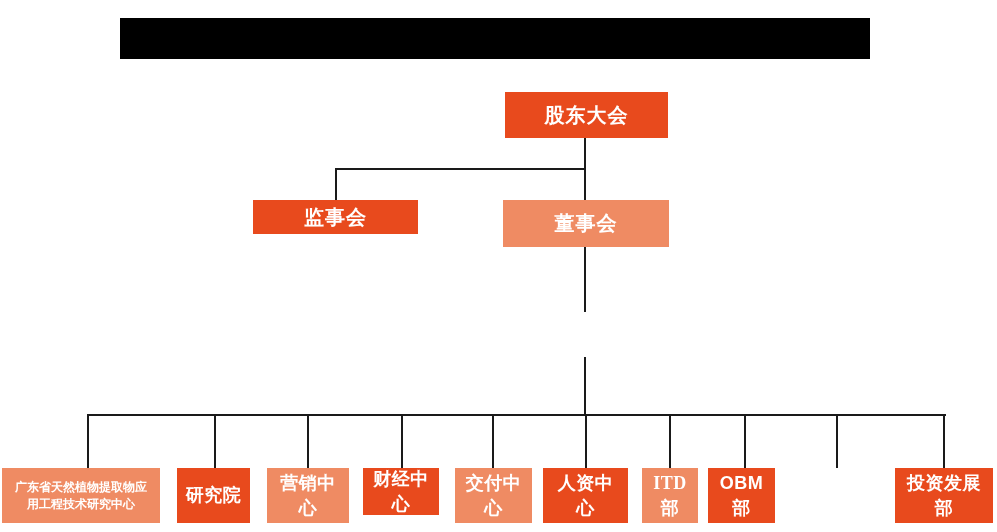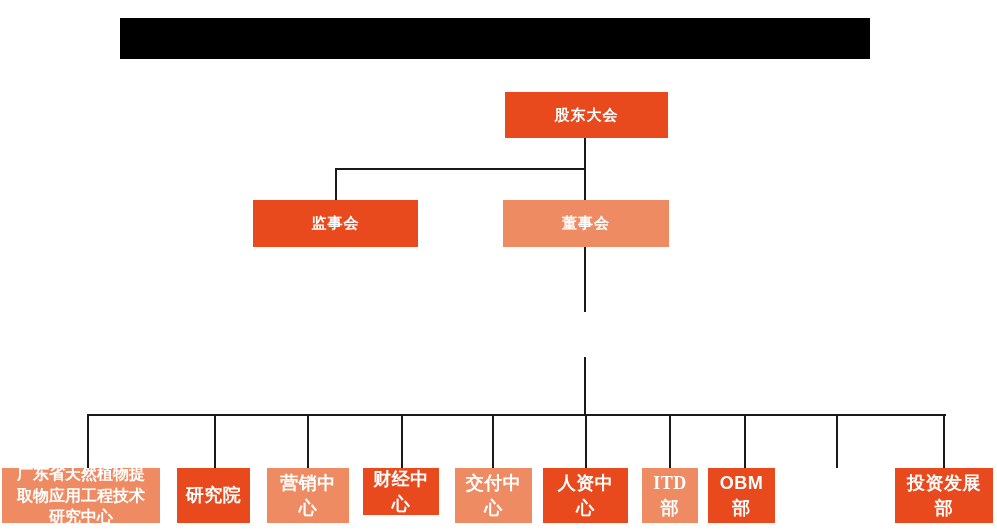--- a/index.html
+++ b/index.html
@@ -23,7 +23,7 @@
     text-align: center;
     color: var(--text, #ffffff);
     font-weight: bold;
-    font-size: 15px;
+    font-size: 20px;
     letter-spacing: 1px;
     box-sizing: border-box;
     padding: 0 6px;

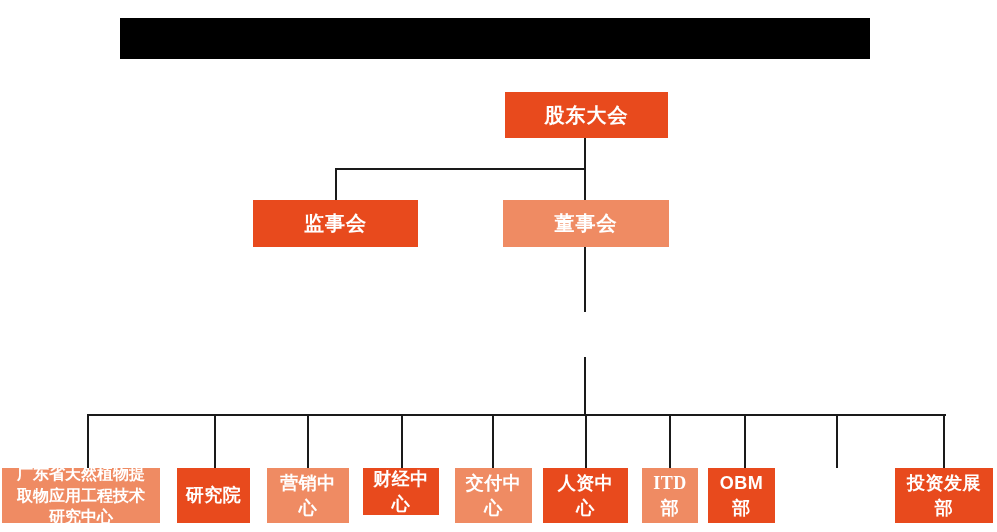--- a/index.html
+++ b/index.html
@@ -70,7 +70,7 @@
 
   <div class="node primary" style="left:505px; top:92px; width:163px; height:46px;">股东大会</div>
 
-  <div class="node primary" style="left:253px; top:200px; width:165px; height:47px;">监事会</div>
+  <div class="node primary" style="left:253px; top:200px; width:165px; height:34px;">监事会</div>
   <div class="node secondary" style="left:503px; top:200px; width:166px; height:47px;">董事会</div>
 
 

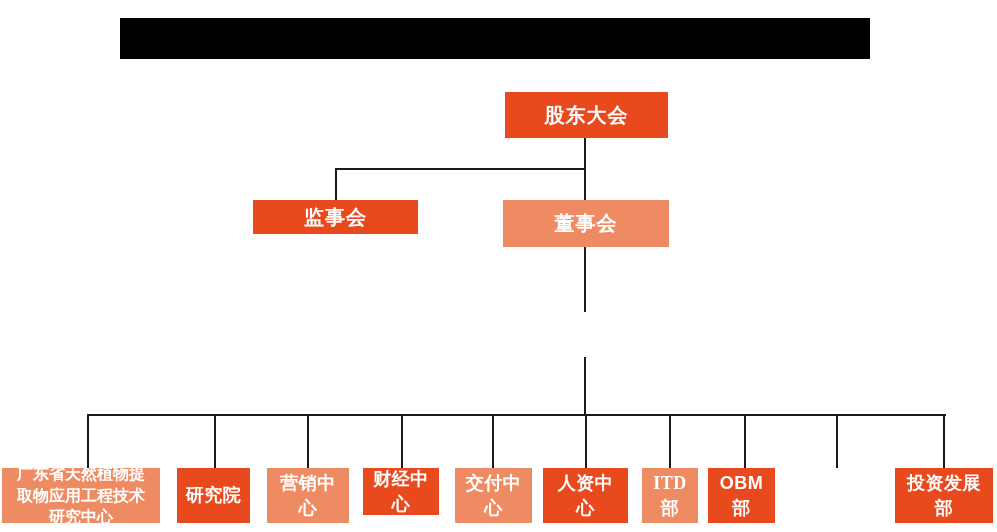--- a/index.html
+++ b/index.html
@@ -32,7 +32,7 @@
   .node.primary   { background: var(--primary, #e84a1d); }
   .node.secondary { background: var(--secondary, #ef8b63); font-family: Liberation Serif, serif; }
   .node.dept { font-size: 18px; letter-spacing: 0.5px; }
-  .node.small { font-size: 16px; letter-spacing: 0; padding: 0 8px; }
+  .node.small { font-size: 12px; letter-spacing: 0; padding: 0 8px; }
   .vline {
     position: absolute;
     width: 2px;

